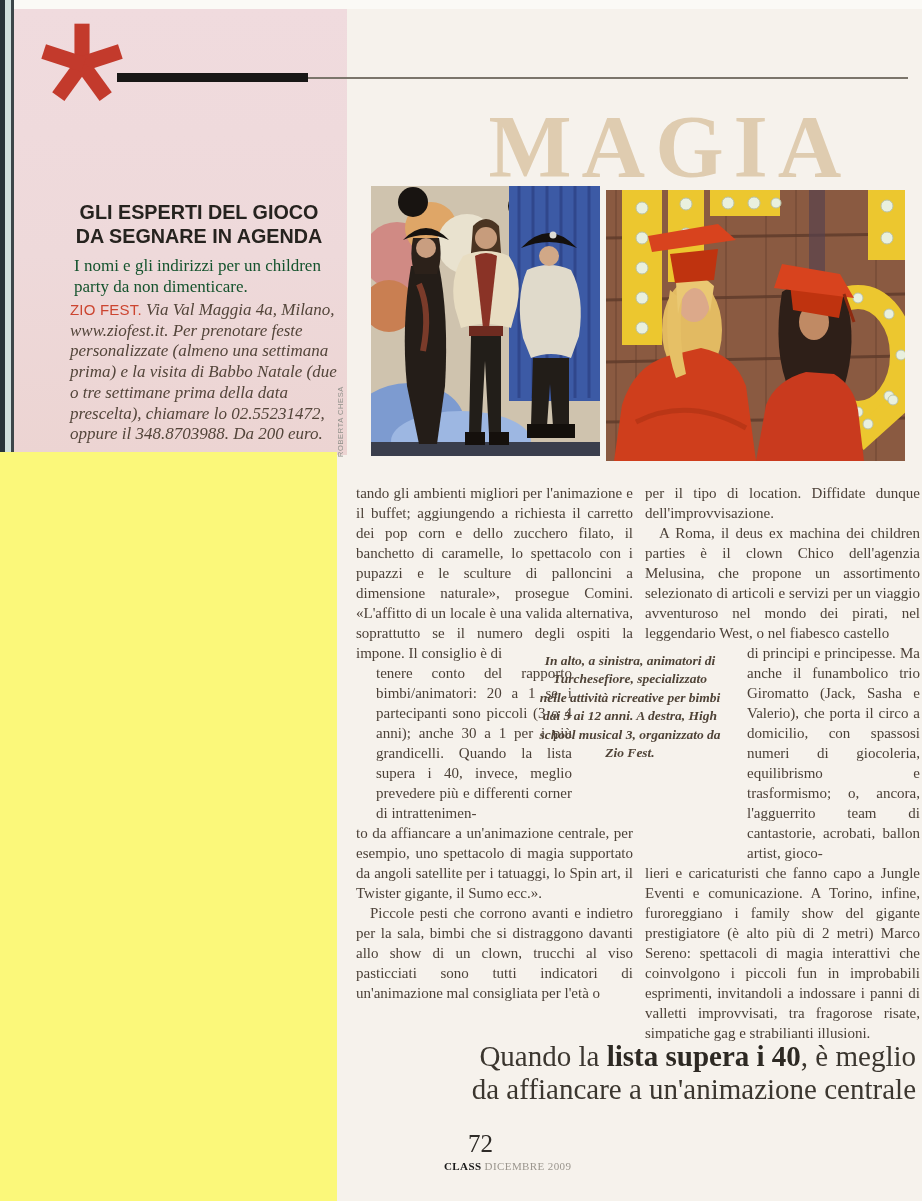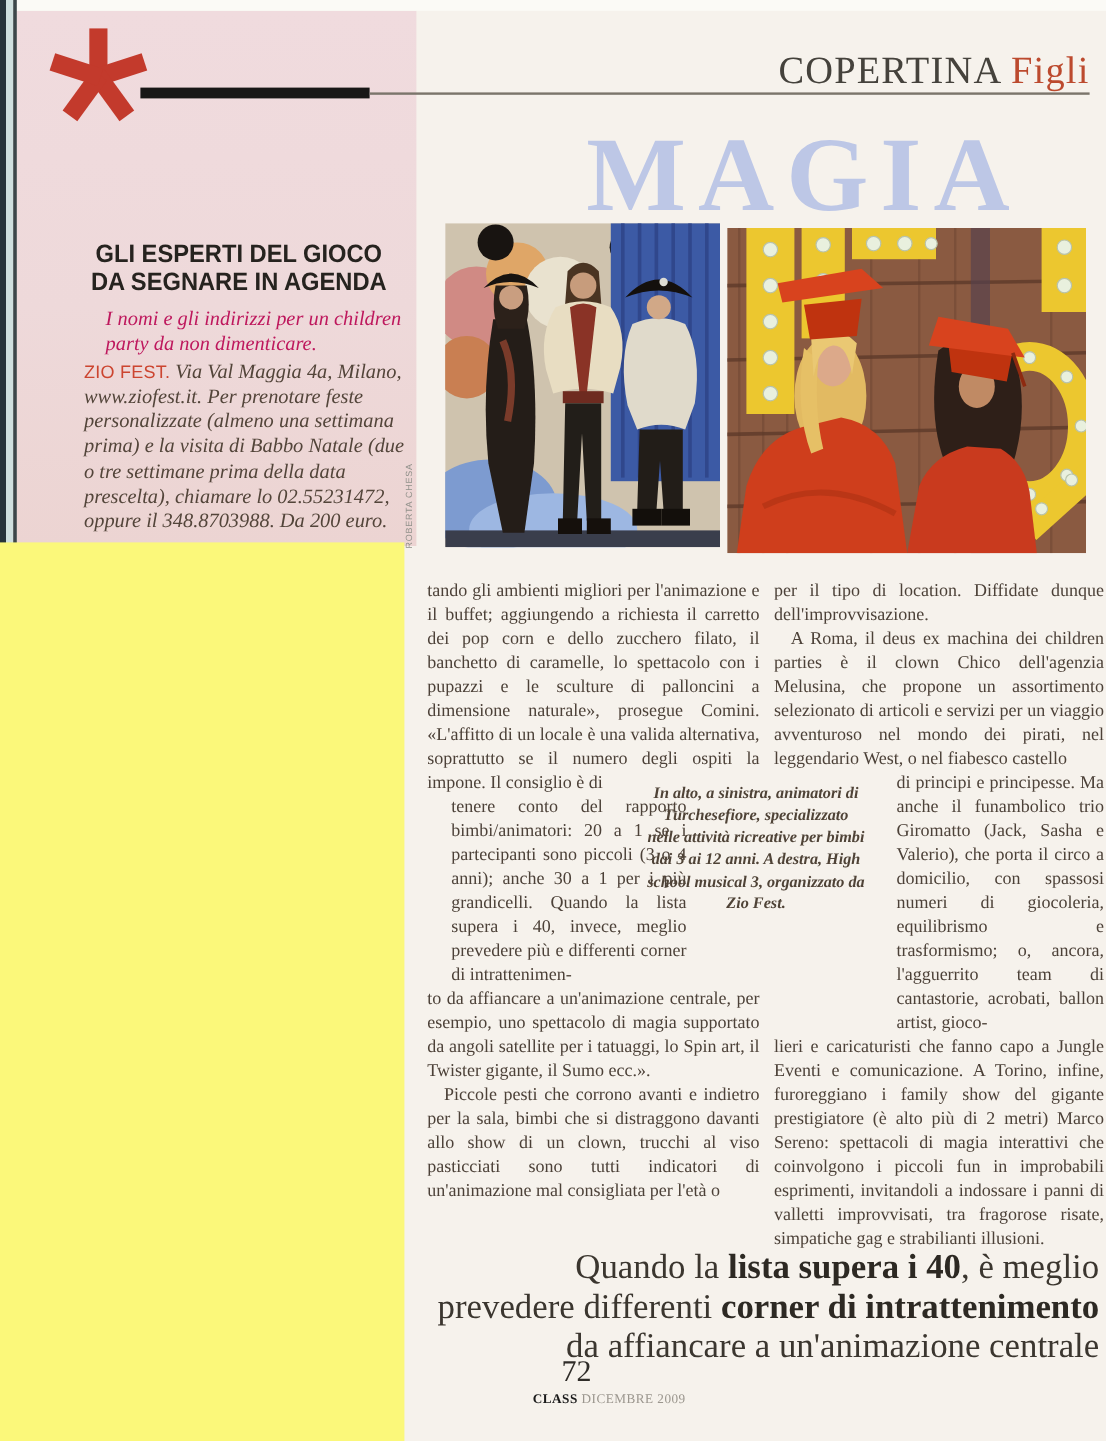--- a/index.html
+++ b/index.html
@@ -96,7 +96,6 @@
   </svg>
   <div class="abs header-bar"></div>
   <div class="abs header-rule"></div>
-  <div class="abs section-title"><span>COPERTINA</span> <span class="accent">Figli</span></div>
 
   <div class="abs sb-heading">
     <div>GLI ESPERTI DEL GIOCO</div>

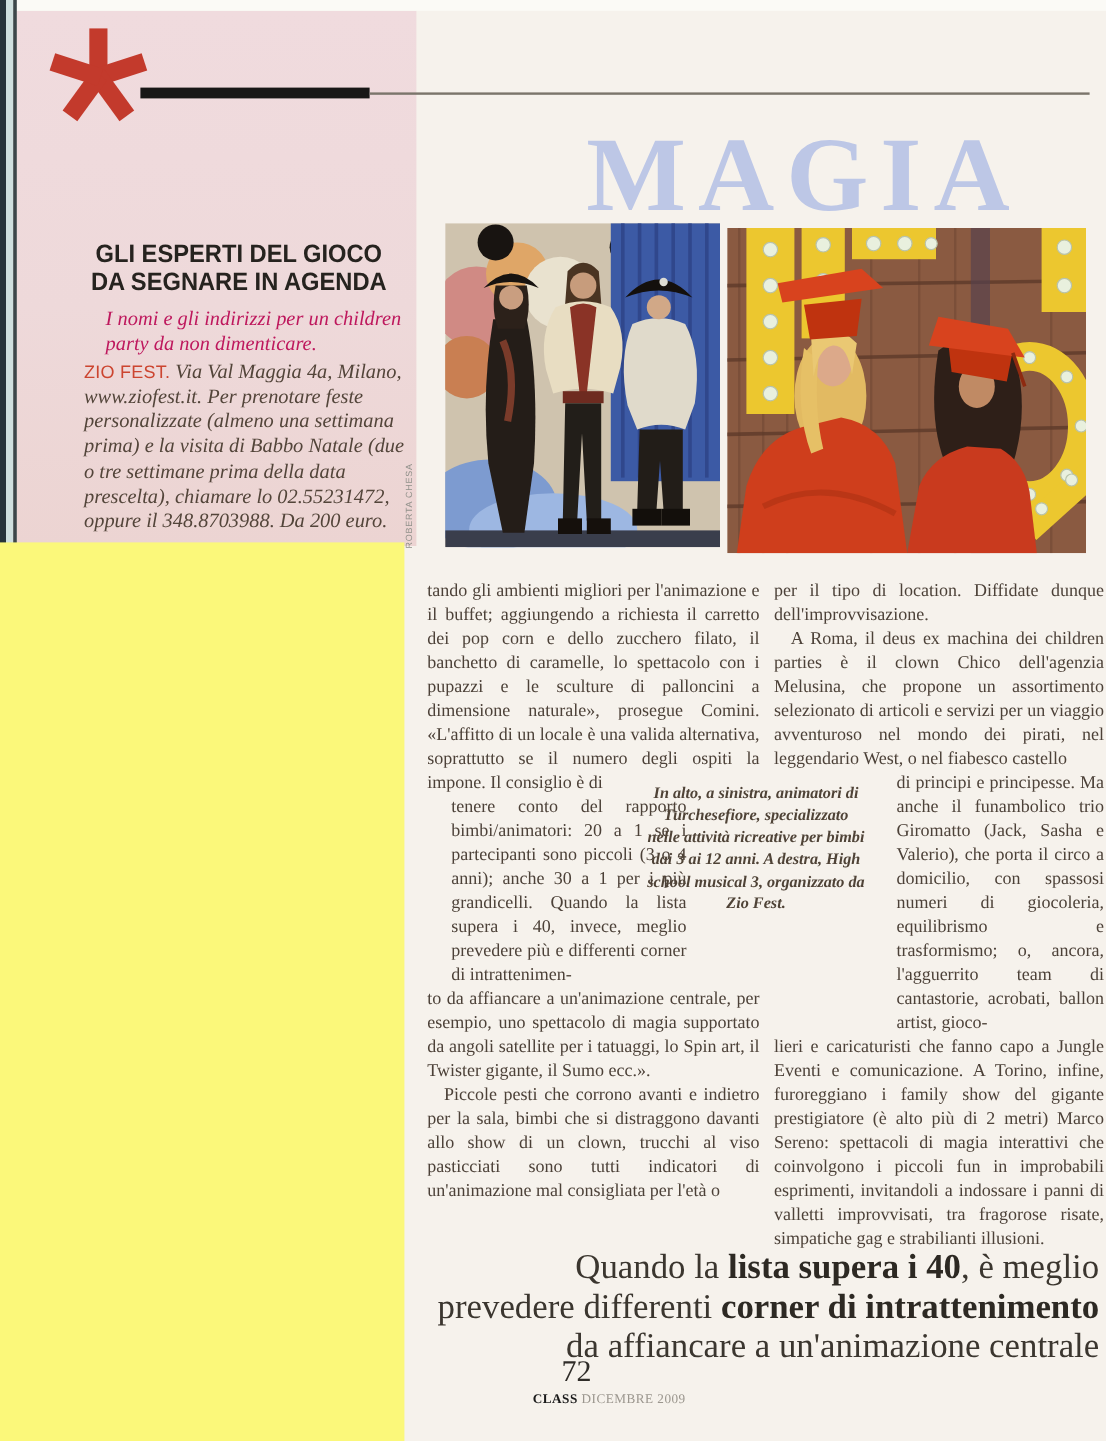--- a/index.html
+++ b/index.html
@@ -19,7 +19,7 @@
 
   
   .ghost{left:430px;top:96px;width:480px;font-weight:bold;font-size:88px;
-    letter-spacing:10px;color:#1d4ed8;opacity:.26;text-align:center;}
+    letter-spacing:10px;color:#a16207;opacity:.26;text-align:center;}
 
   
   .asterisk{left:40px;top:22px;width:84px;height:84px;}

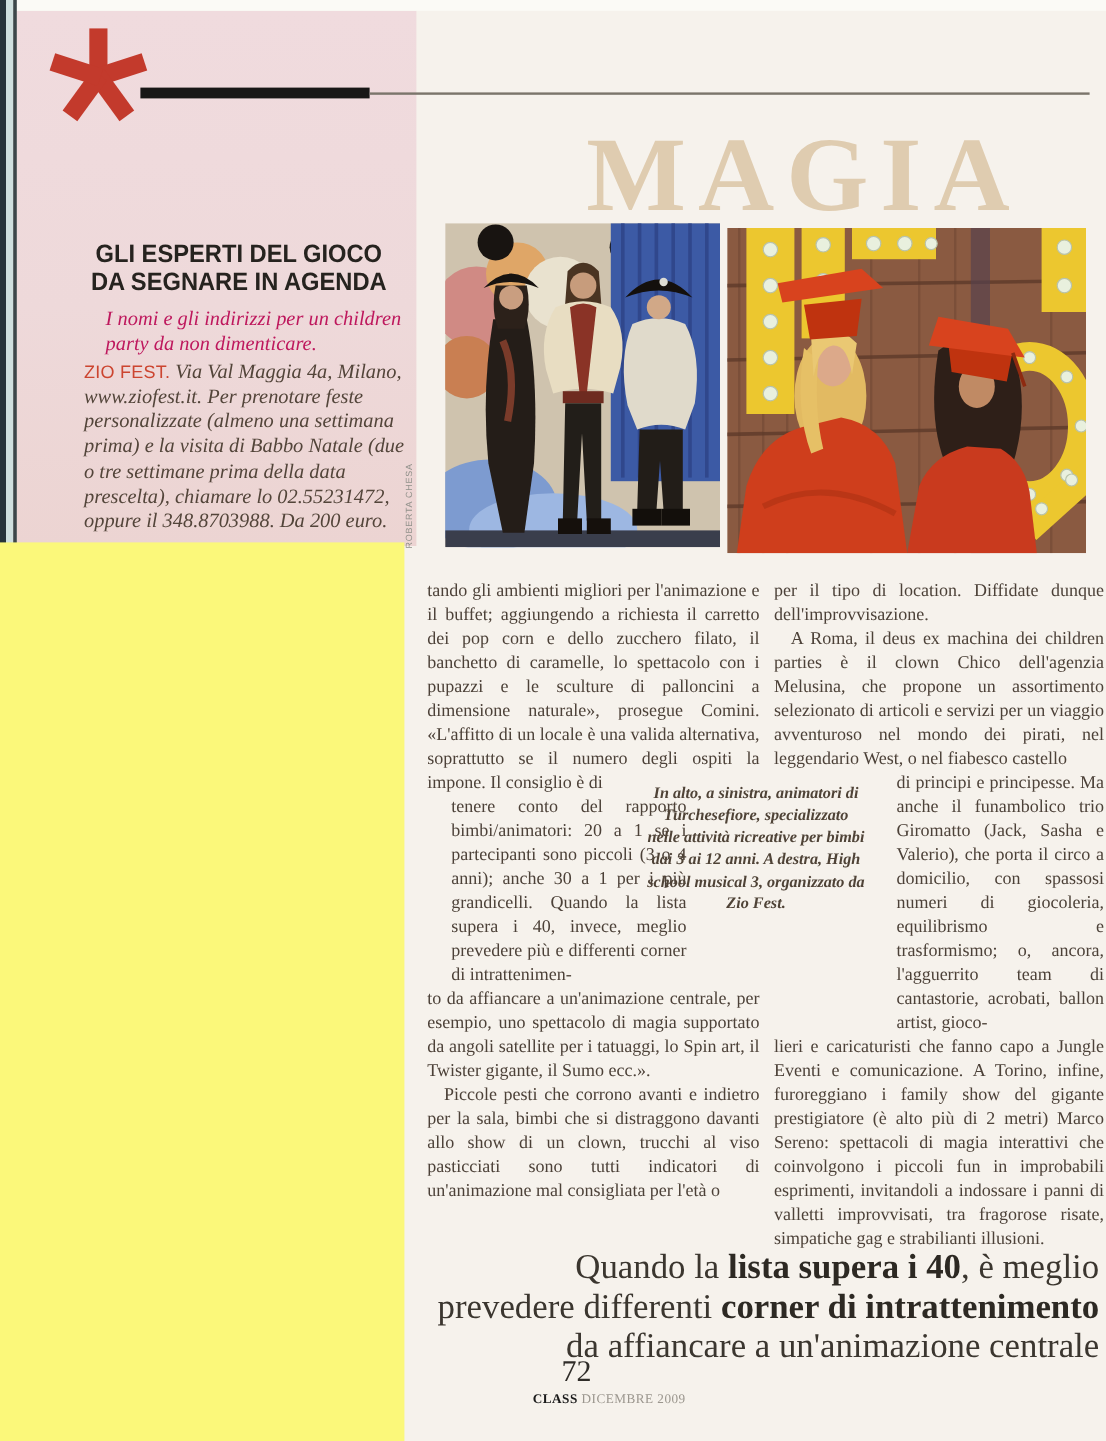--- a/index.html
+++ b/index.html
@@ -33,8 +33,8 @@
   .sb-heading{left:56px;top:200px;width:286px;text-align:center;
     font-family:"Liberation Sans",sans-serif;font-weight:bold;font-size:21px;
     line-height:1.12;color:#26231f;transform:scaleX(.94);}
-  .sb-intro{left:88px;top:256px;width:268px;font-style:italic;font-size:17px;
-    line-height:1.22;color:#be185d;}
+  .sb-intro{left:74px;top:256px;width:268px;font-size:17px;
+    line-height:1.22;color:#14532d;}
   .sb-entry{left:70px;top:300px;width:272px;font-style:italic;font-size:17px;
     line-height:1.22;color:#53453a;}
   .zio{font-style:normal;font-family:"Liberation Sans",sans-serif;font-weight:normal;

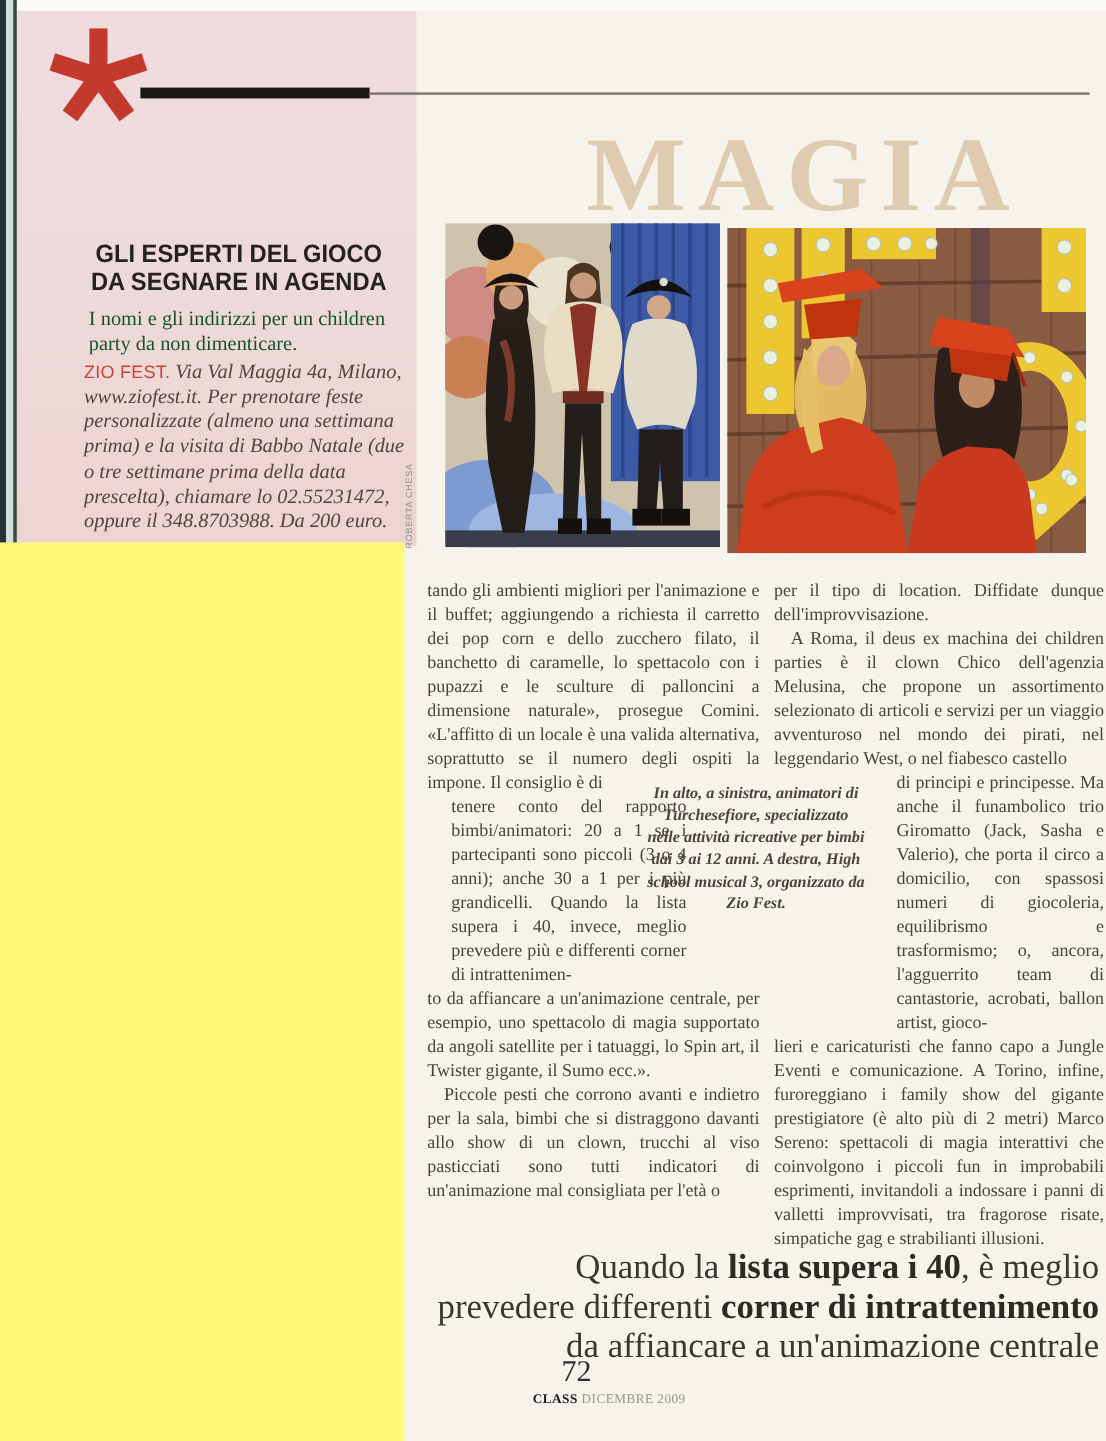--- a/index.html
+++ b/index.html
@@ -249,7 +249,6 @@
 
   <div class="abs pullquote">
     <div><span>Quando la </span><b>lista supera i 40</b><span>, è meglio</span></div>
-    <div><span>prevedere differenti </span><b>corner di intrattenimento</b></div>
     <div>da affiancare a un'animazione centrale</div>
   </div>
 

